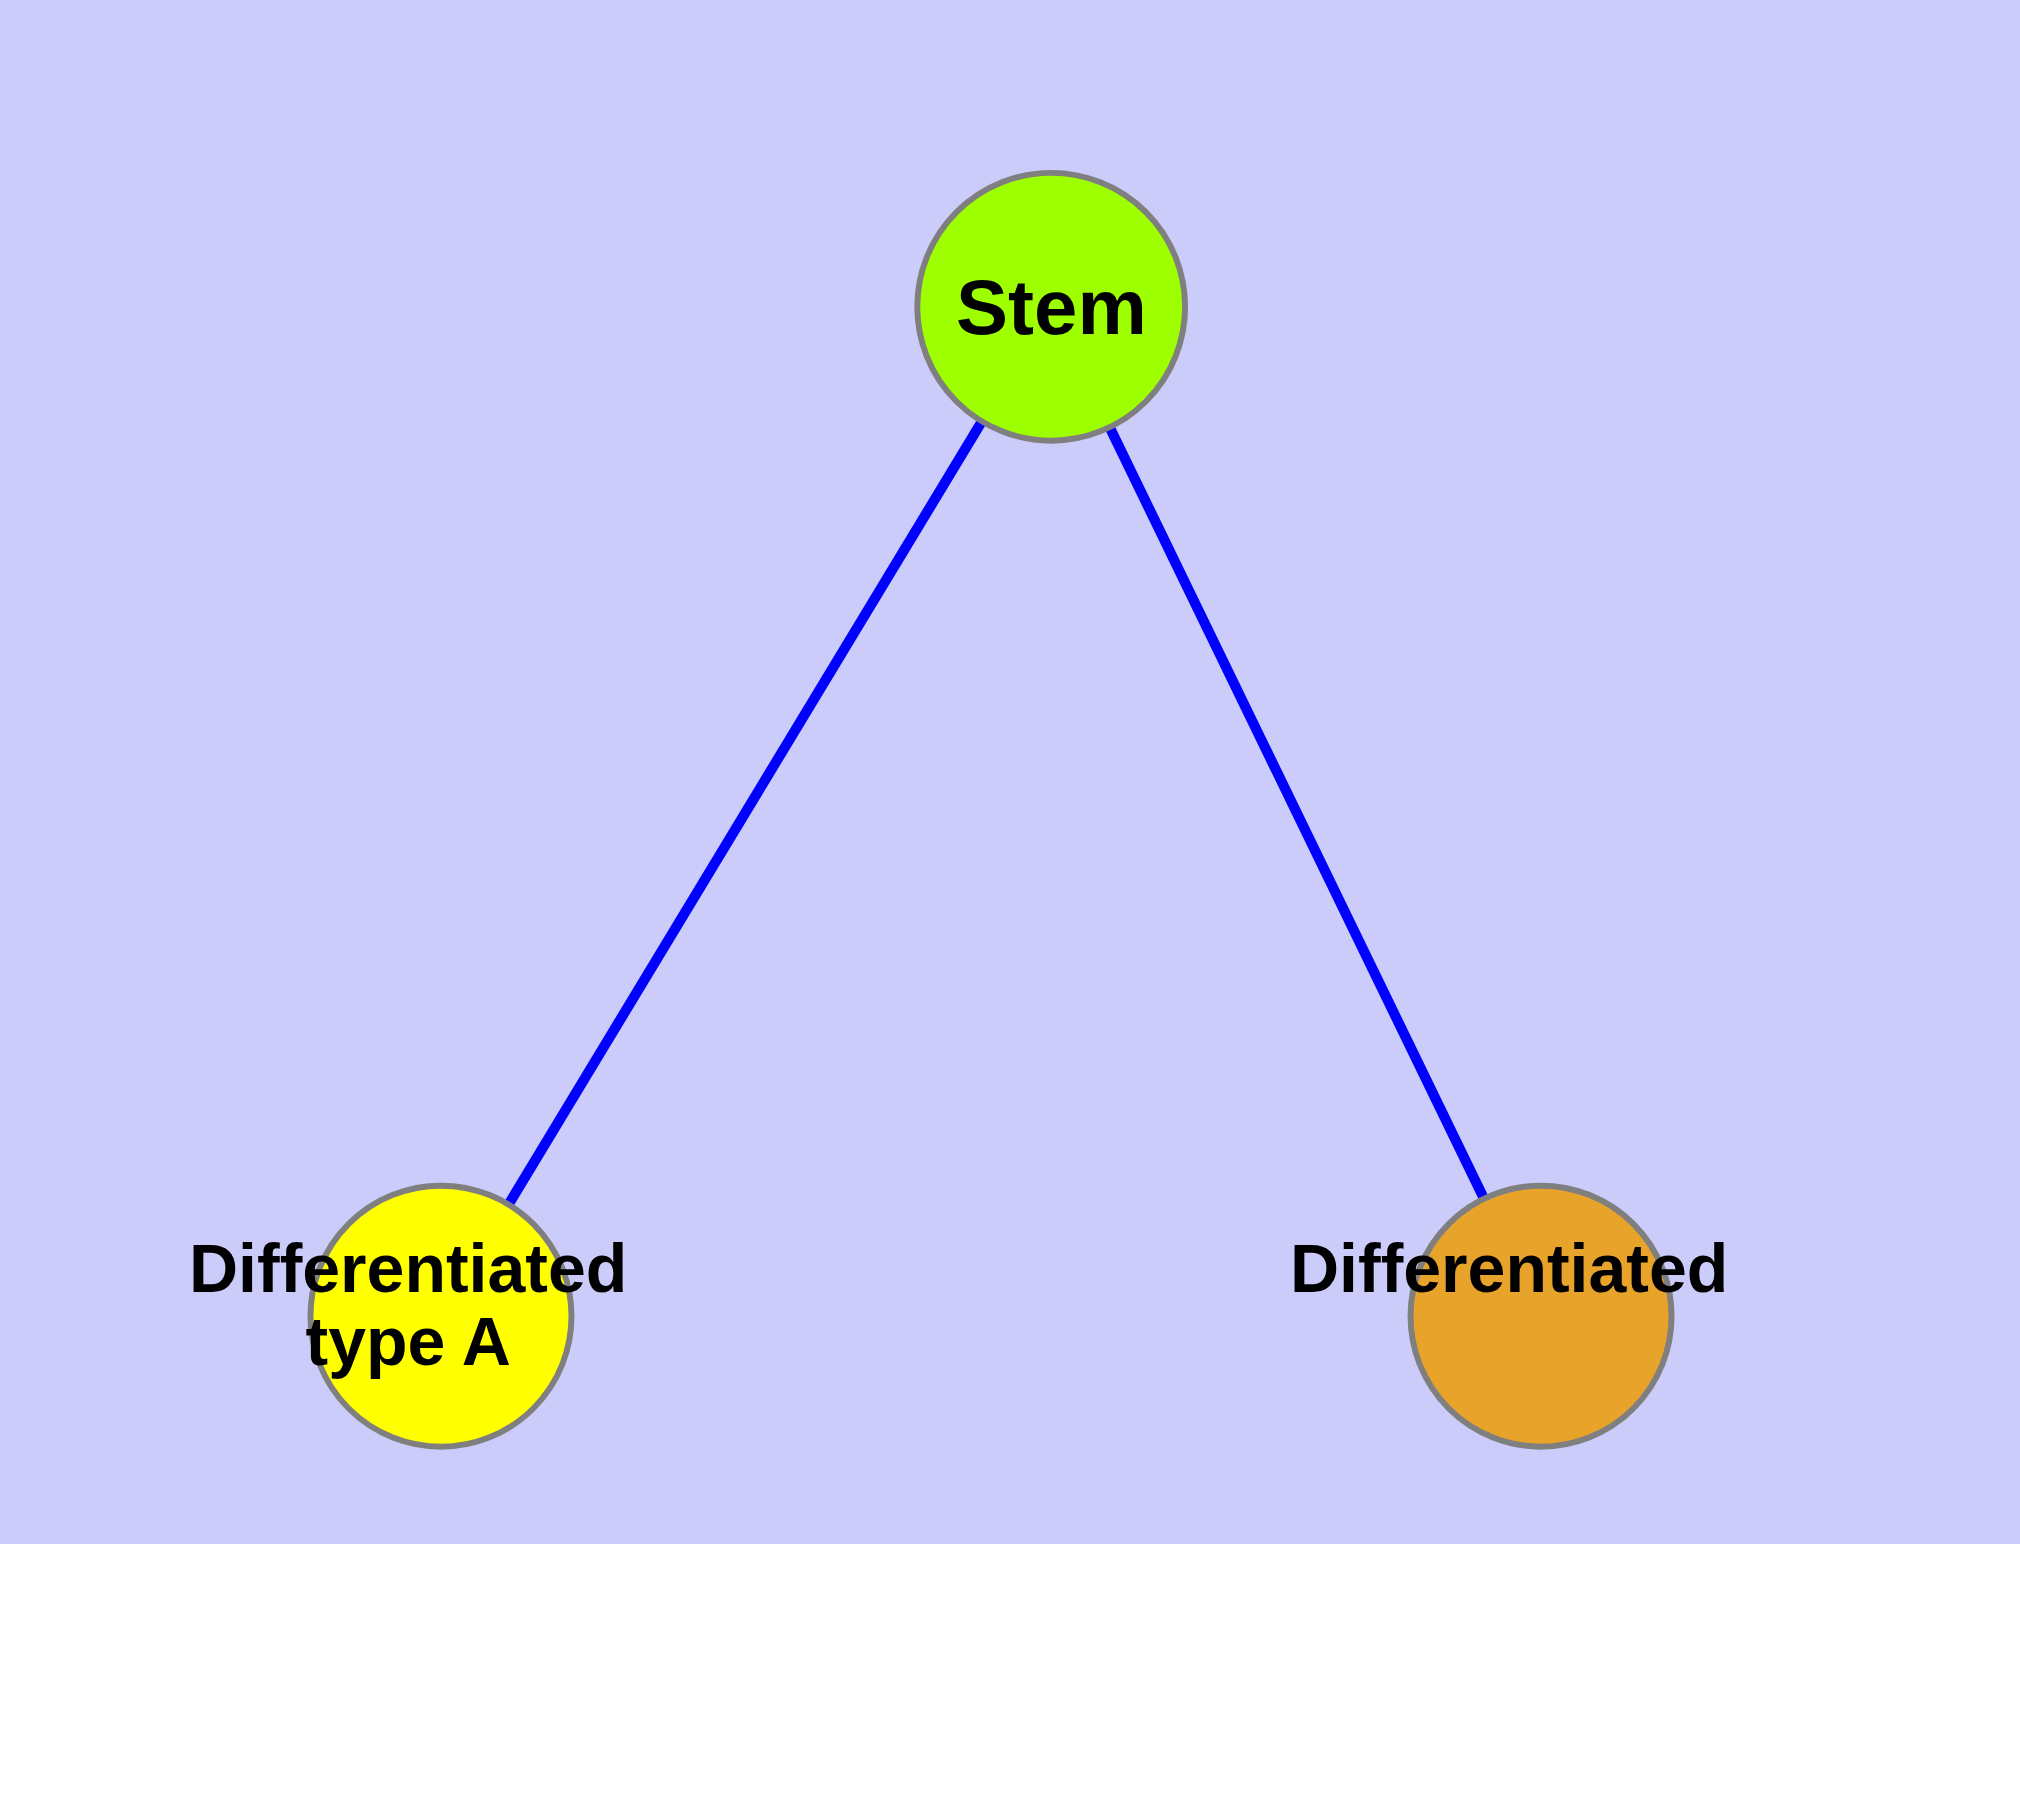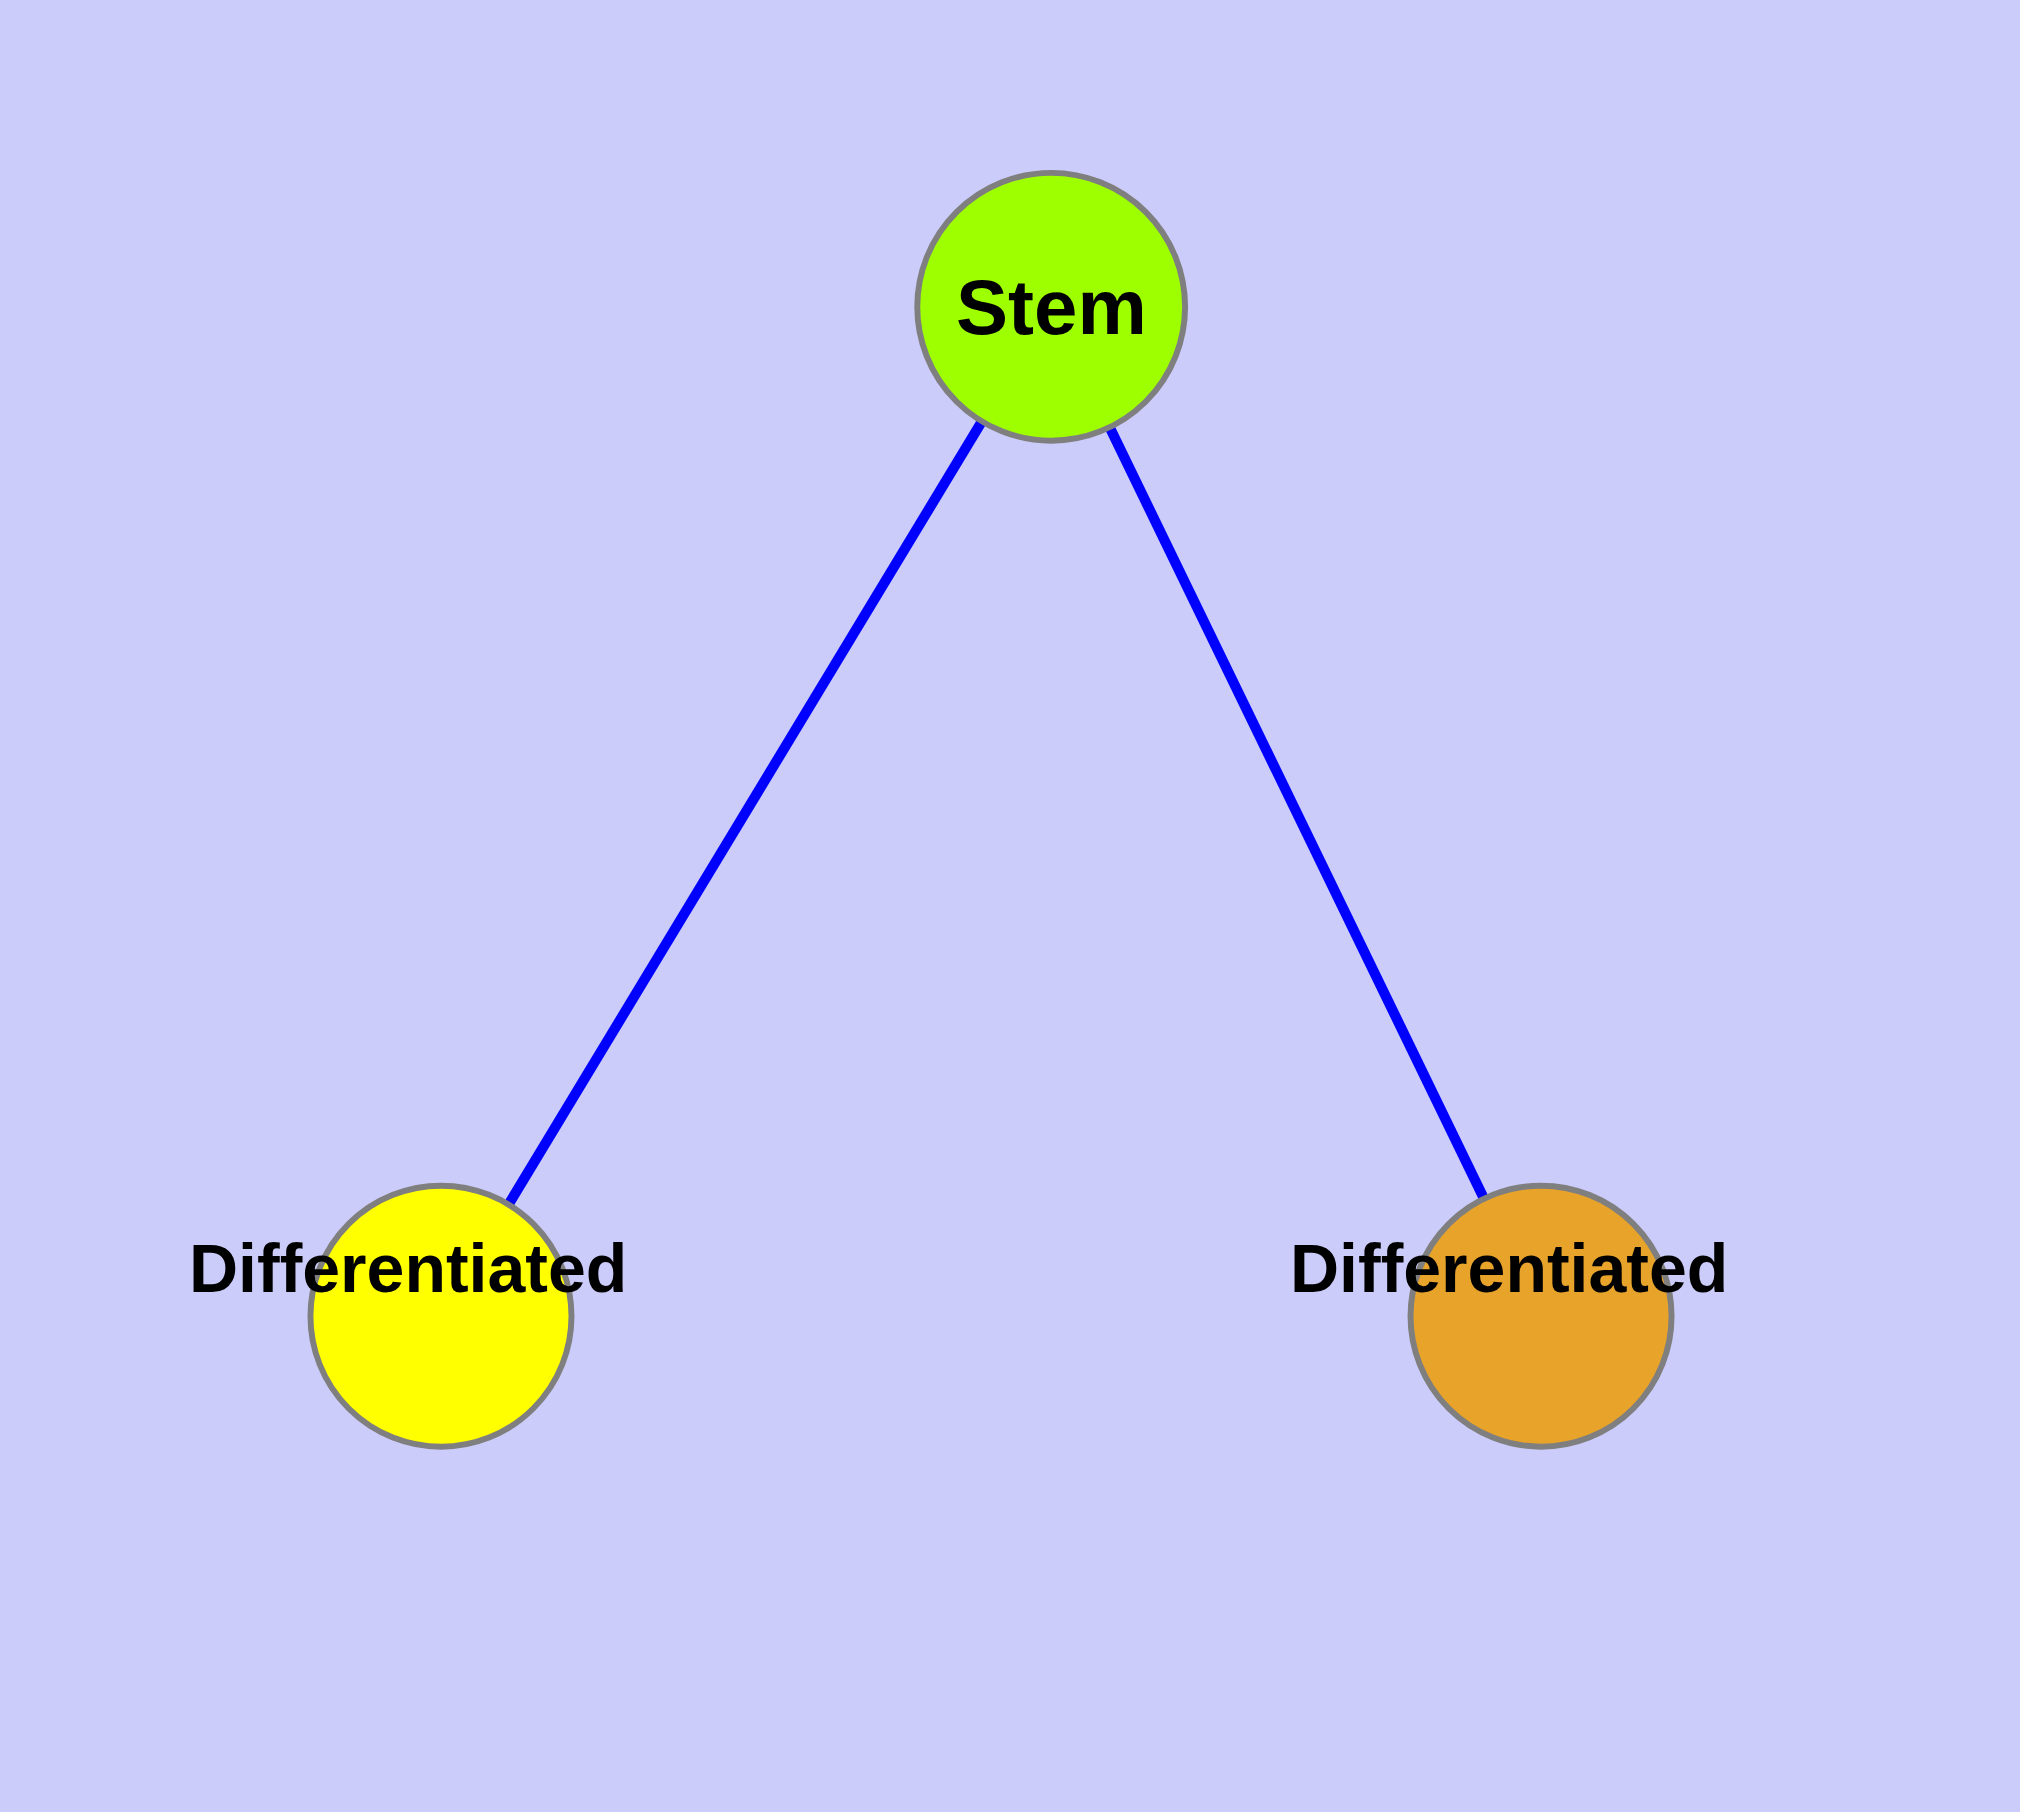--- a/index.html
+++ b/index.html
@@ -47,7 +47,7 @@
 </head>
 <body>
 
-<div id="canvas" style="width: 2021px; height: 1812px;">
+<div id="canvas" style="width: 2021px; height: 1544px;">
 
   <div id="bg-layer" style="background: rgb(204, 204, 251);"></div>
 

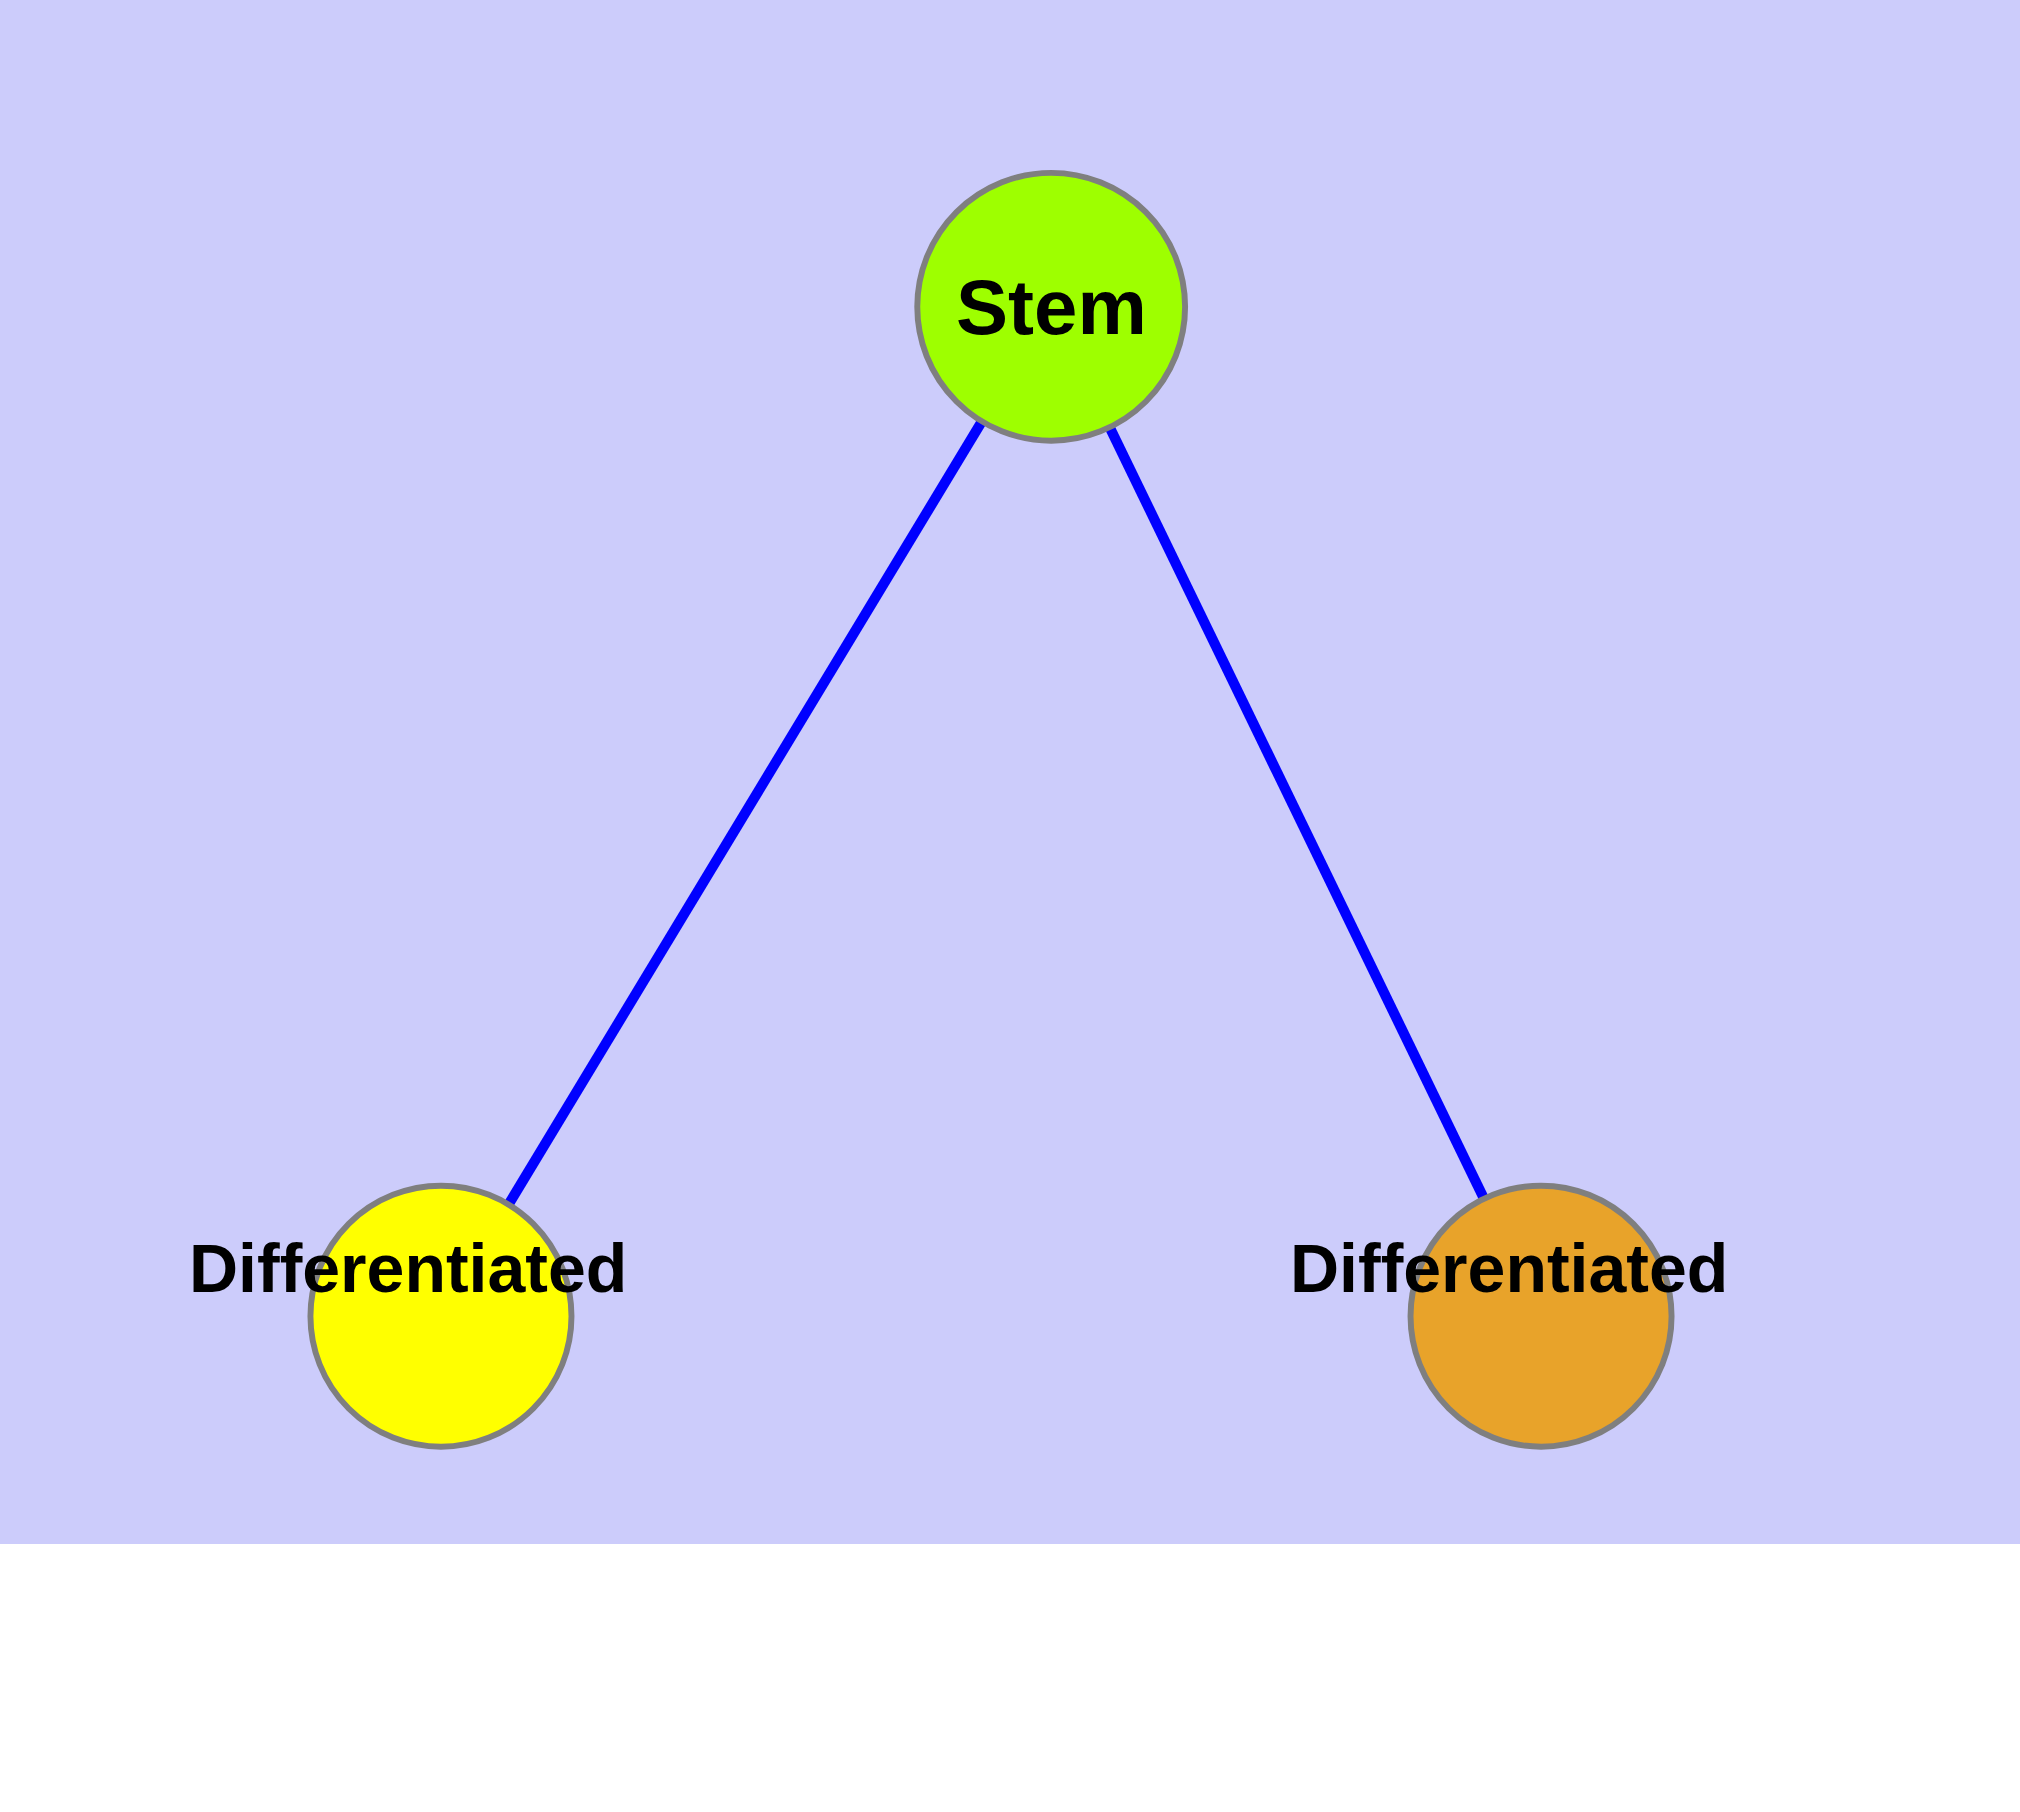--- a/index.html
+++ b/index.html
@@ -65,7 +65,7 @@
 
   <div id="label-layer">
       <div class="node-label label-stem" style="color: rgb(0, 0, 0); left: 956px; top: 265px;"><div>Stem</div></div>
-      <div class="node-label label-leaf" style="color: rgb(0, 0, 0); left: 189px; top: 1232px;"><div>Differentiated</div></div>
+      <div class="node-label label-leaf" style="color: rgb(0, 0, 0); left: 189px; top: 1232px;"><div>Differentiated</div><div>type A</div></div>
       <div class="node-label label-leaf" style="color: rgb(0, 0, 0); left: 1290px; top: 1232px;"><div>Differentiated</div></div>
     </div>
 

